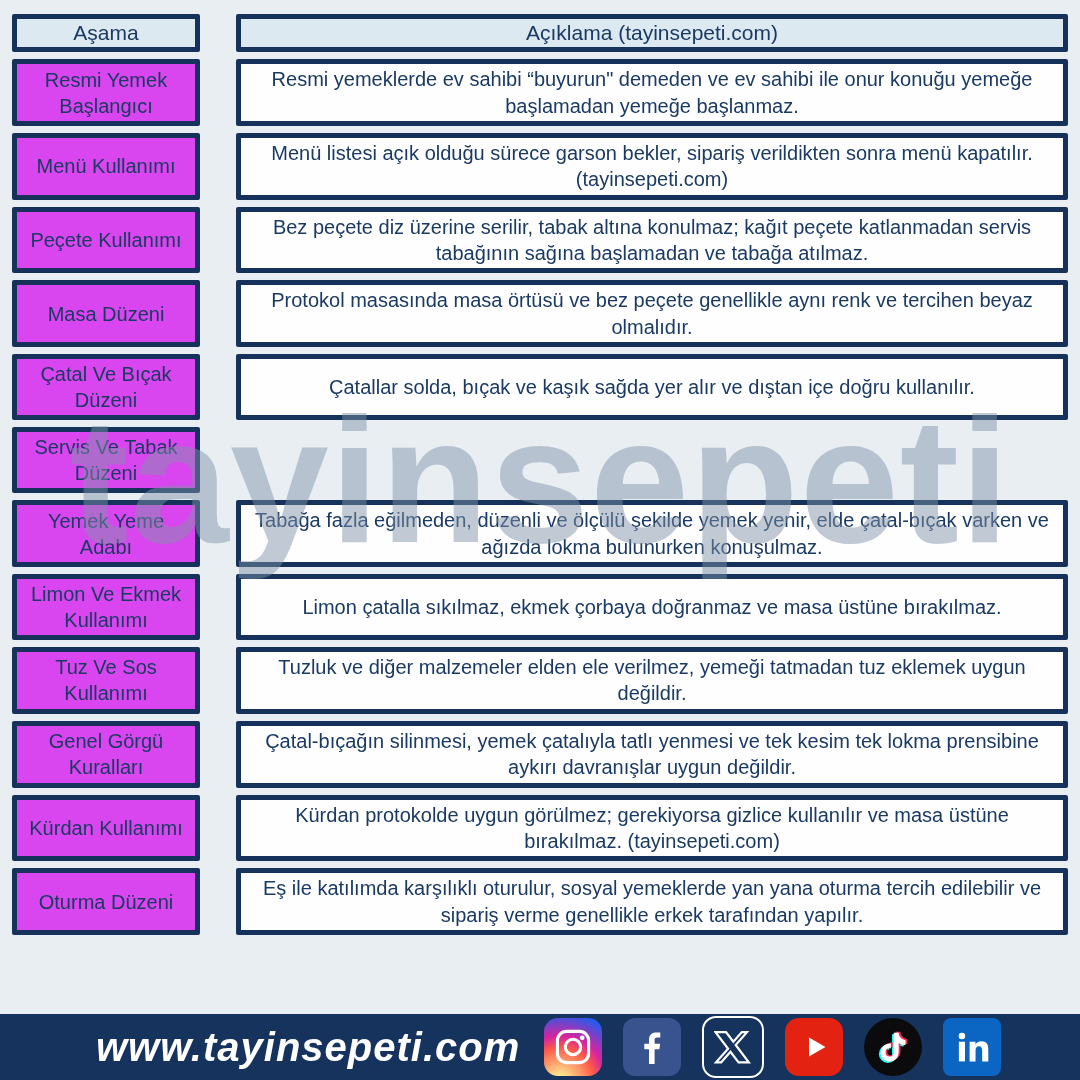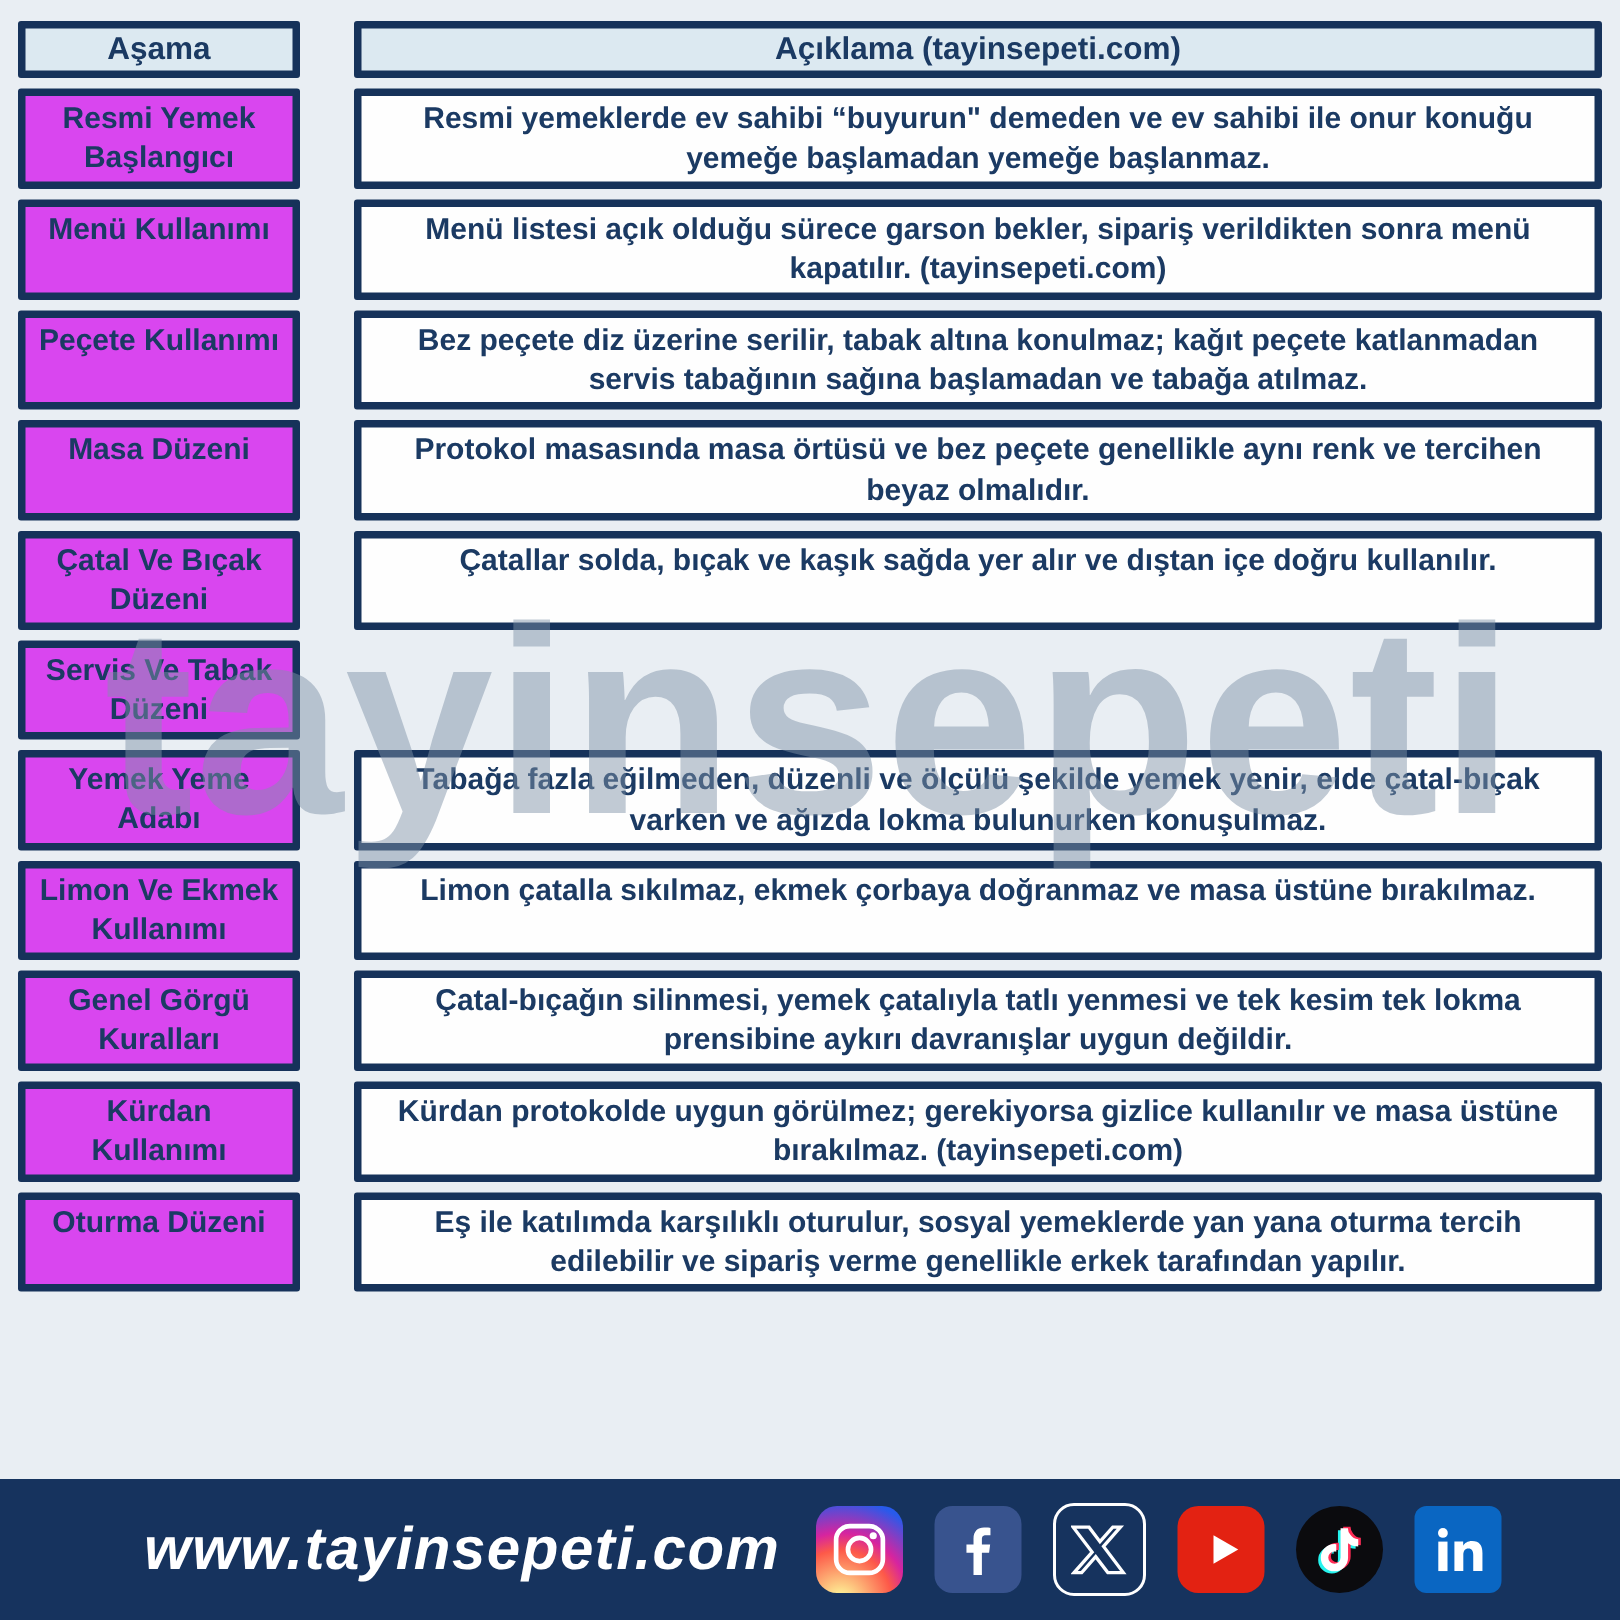--- a/index.html
+++ b/index.html
@@ -24,11 +24,11 @@
     border:5px solid #16325a;
     border-radius:2px;
     display:flex;
-    align-items:flex-start;
+    align-items:center;
     justify-content:center;
     text-align:center;
     color:#1b3a63;
-    font-weight:700;
+    font-weight:400;
     position:relative;
   }
   .cell .txt { position:relative; z-index:3; }

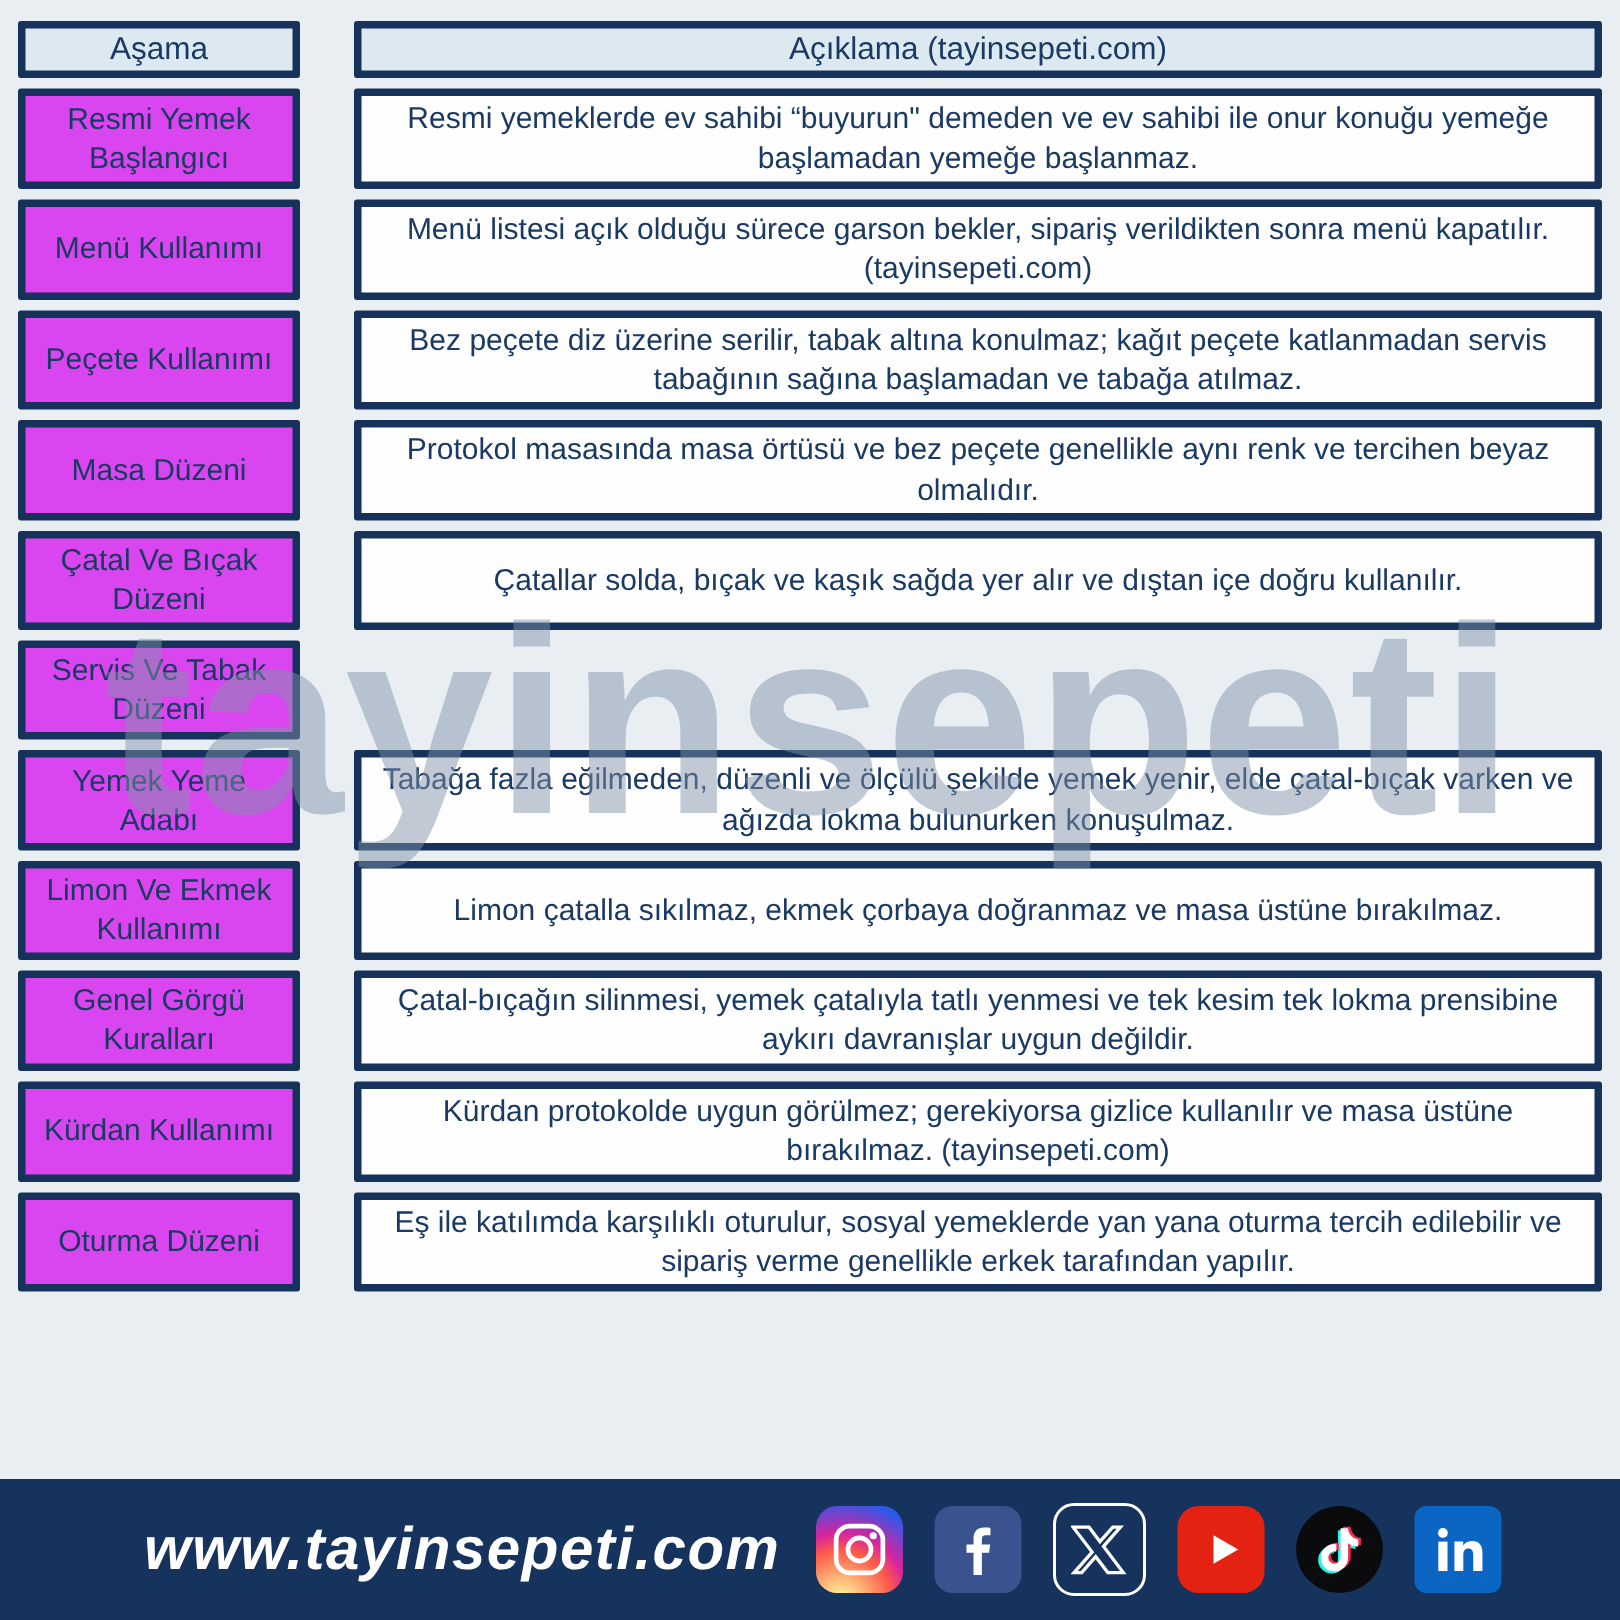--- a/index.html
+++ b/index.html
@@ -190,6 +190,14 @@
     </div>
   </div>
 
+  <div class="t-row body-row">
+    <div class="cell stage-cell stage">
+      <span class="txt">Tuz Ve Sos Kullanımı</span>
+    </div>
+    <div class="cell desc-cell desc">
+      <span class="txt">Tuzluk ve diğer malzemeler elden ele verilmez, yemeği tatmadan tuz eklemek uygun değildir.</span>
+    </div>
+  </div>
 
   <div class="t-row body-row">
     <div class="cell stage-cell stage">

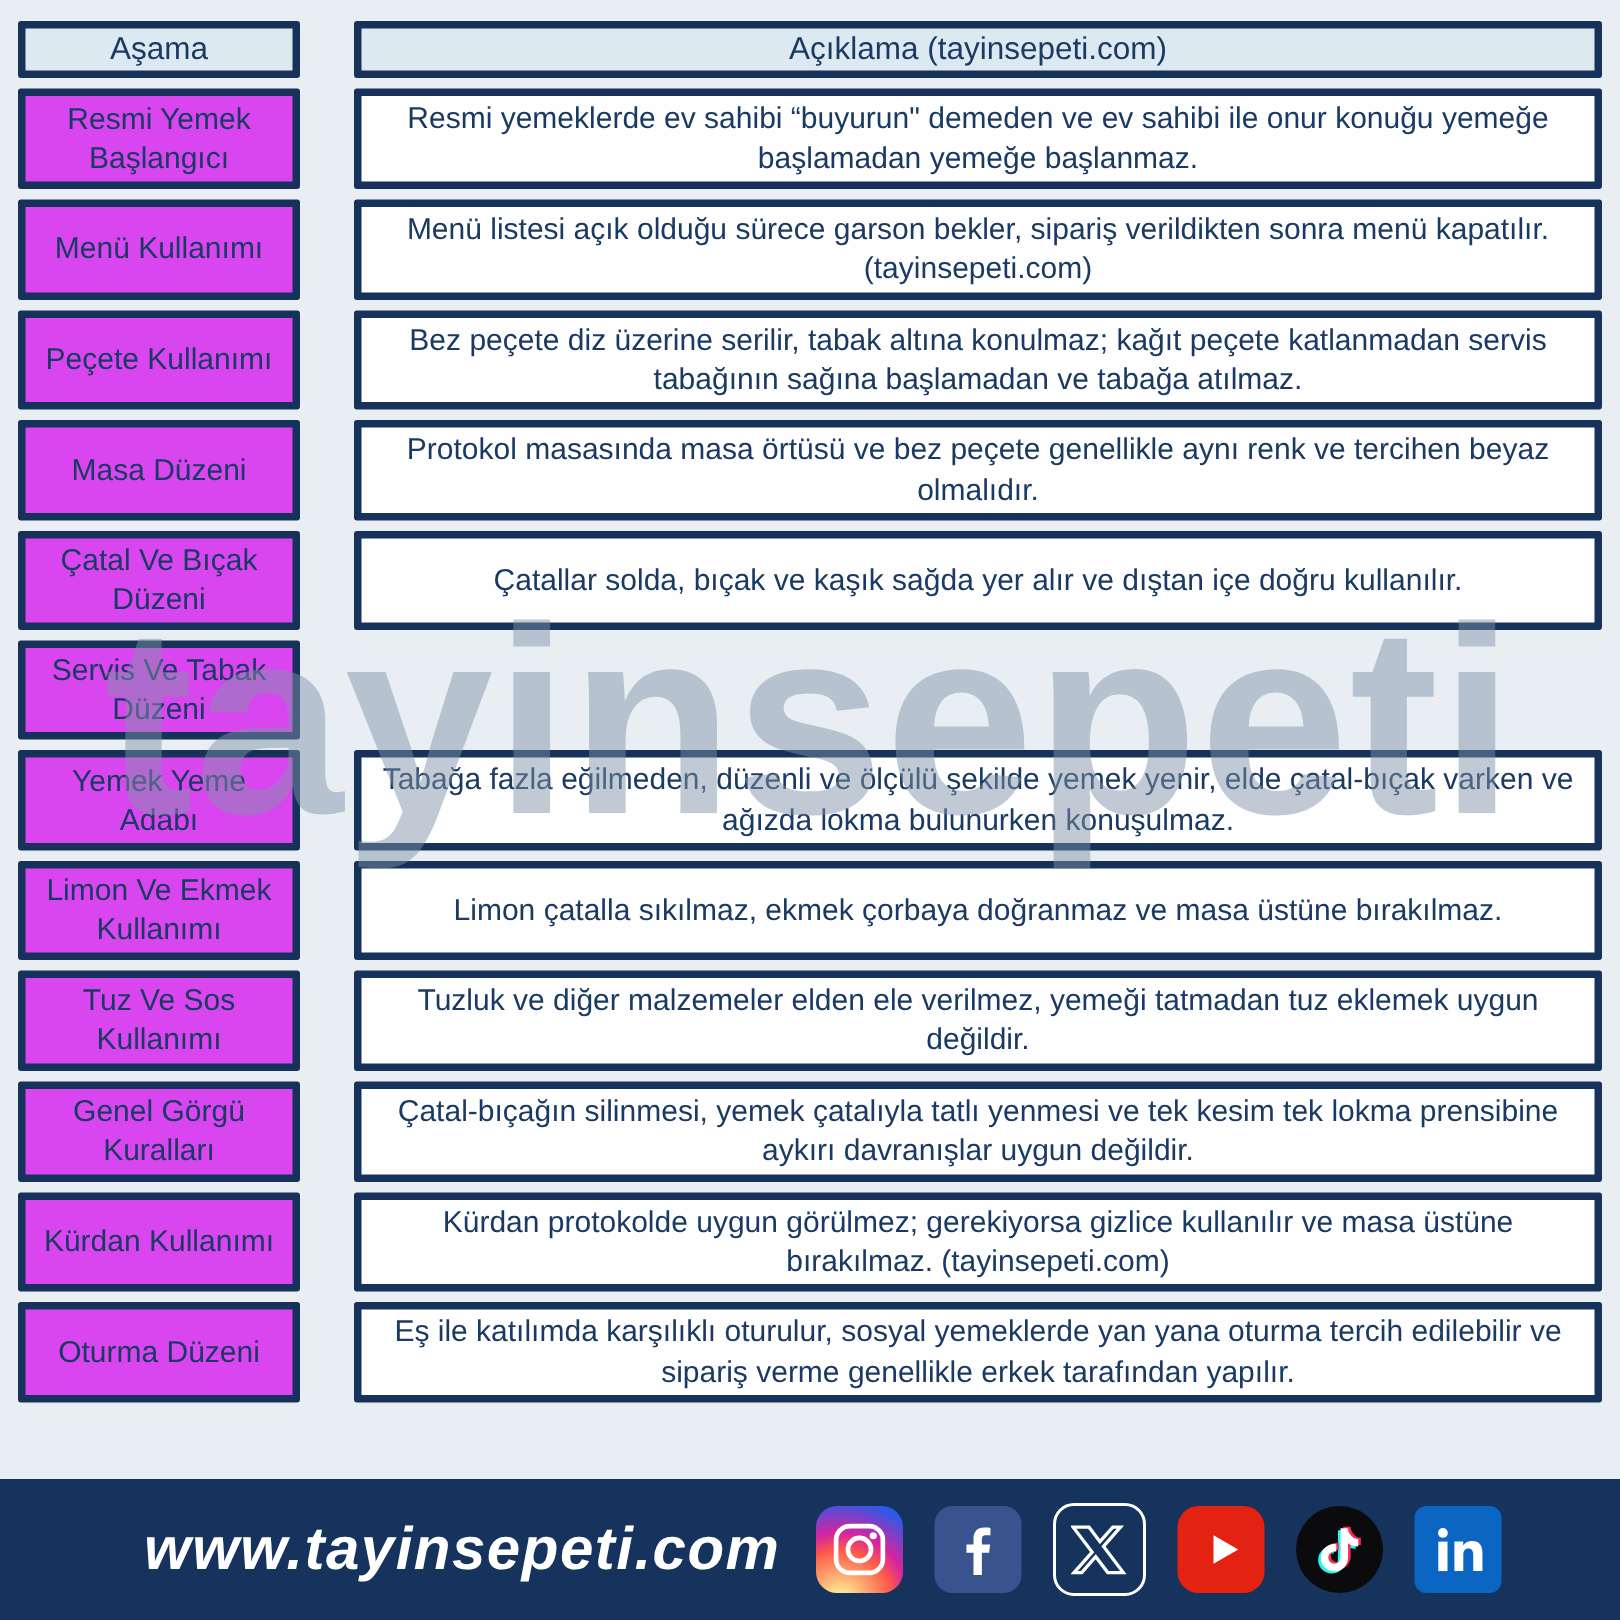--- a/index.html
+++ b/index.html
@@ -69,7 +69,7 @@
   .footer {
     position:absolute;
     left:0; right:0; bottom:0;
-    height:94px;
+    height:66px;
     background:#16335e;
     display:flex;
     align-items:center;

